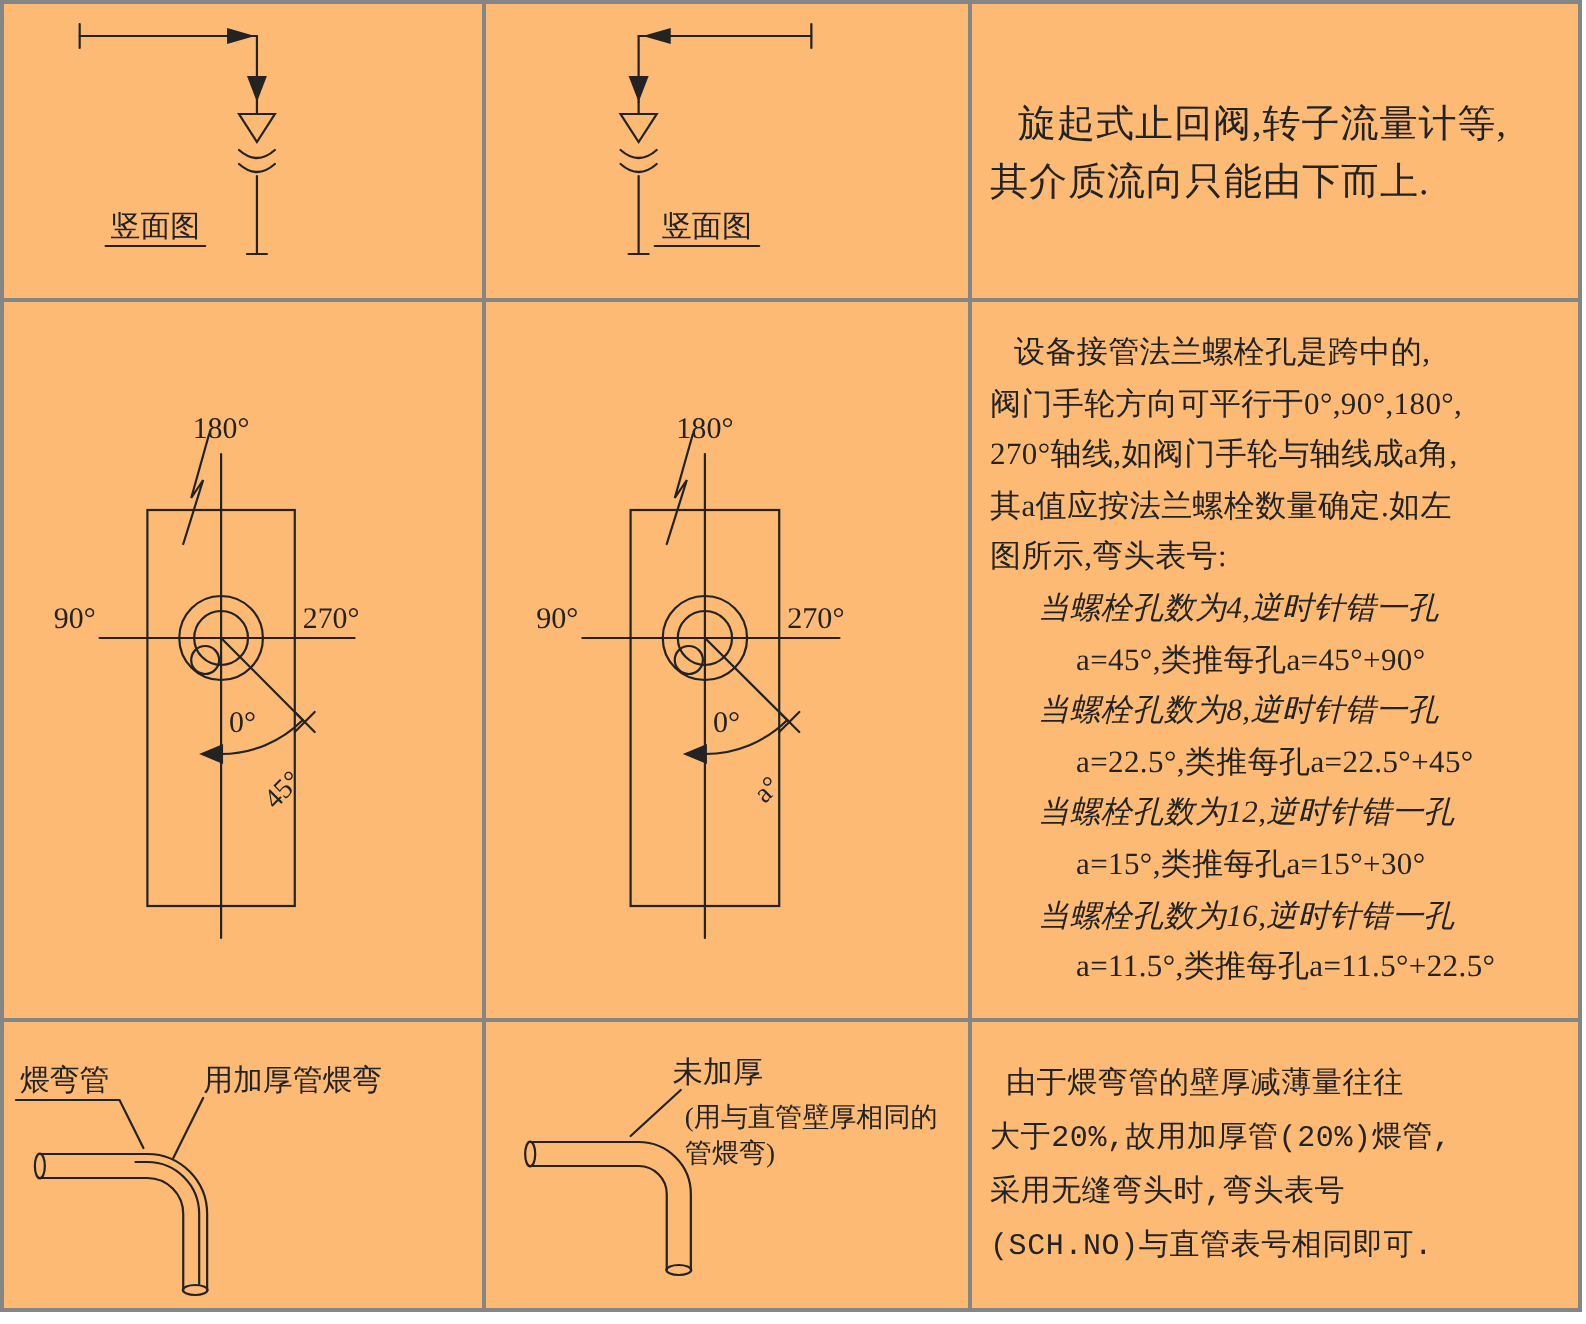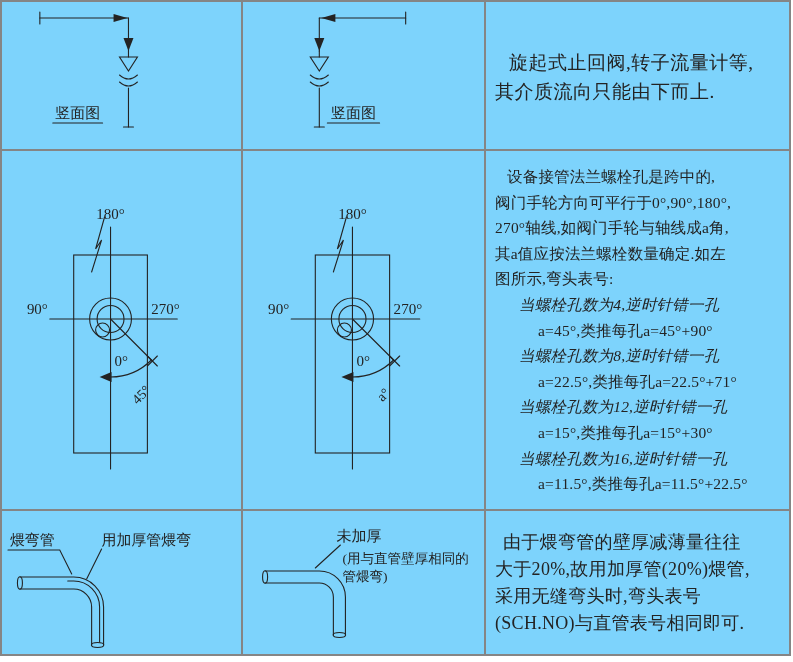--- a/index.html
+++ b/index.html
@@ -15,7 +15,7 @@
     grid-template-rows:149px 360px 1fr;
     background:#fff;
   }
-  .cell { background:#7dd3fc; border-right:2px solid var(--grid,#858585); border-bottom:2px solid var(--grid,#858585); overflow:hidden; }
+  .cell { background:#fdba74; border-right:2px solid var(--grid,#858585); border-bottom:2px solid var(--grid,#858585); overflow:hidden; }
   .cell.last-col { border-right:none; }
   .cell.last-row { border-bottom:none; }
   .dsvg { display:block; width:100%; height:100%; }

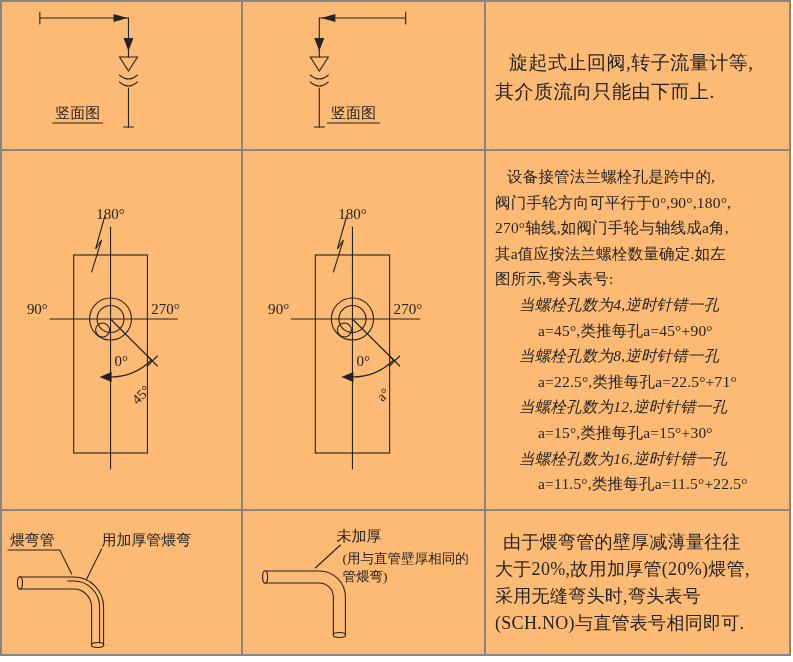--- a/index.html
+++ b/index.html
@@ -157,7 +157,7 @@
       <div class="tline ind-c">当螺栓孔数为4,逆时针错一孔</div>
       <div class="tline ind-d">a=45°,类推每孔a=45°+90°</div>
       <div class="tline ind-c">当螺栓孔数为8,逆时针错一孔</div>
-      <div class="tline ind-d">a=22.5°,类推每孔a=22.5°+71°</div>
+      <div class="tline ind-d">a=22.5°,类推每孔a=22.5°+45°</div>
       <div class="tline ind-c">当螺栓孔数为12,逆时针错一孔</div>
       <div class="tline ind-d">a=15°,类推每孔a=15°+30°</div>
       <div class="tline ind-c">当螺栓孔数为16,逆时针错一孔</div>

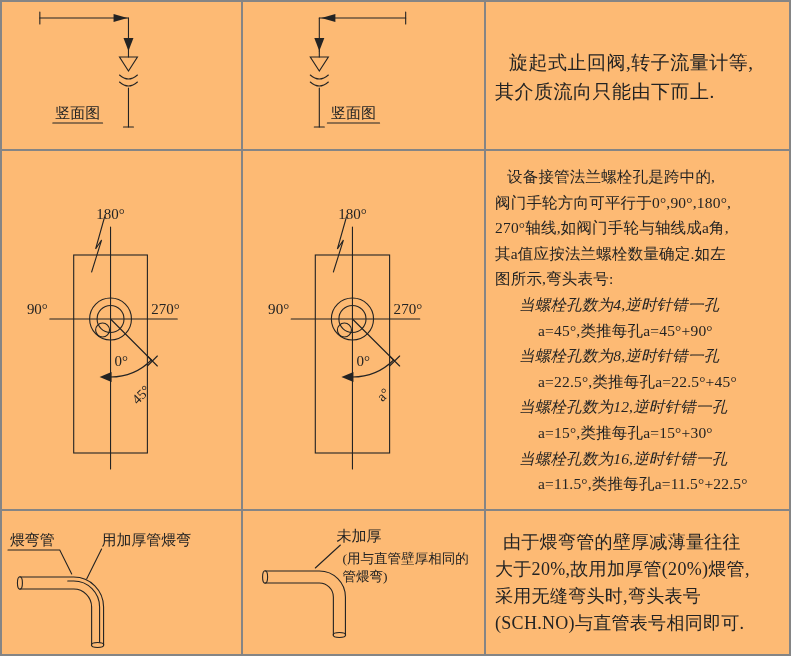--- a/index.html
+++ b/index.html
@@ -28,7 +28,7 @@
   .txt .tline { white-space:nowrap; }
   .txt1 { font-size:19px;   line-height:29px;   padding:46px 4px 0 9px; letter-spacing:0.5px; }
   .txt2 { font-size:15.5px; line-height:25.6px; padding:13px 3px 0 9px; letter-spacing:0.2px; }
-  .txt3 { font-size:18px;   line-height:27px;   padding:18px 3px 0 9px; letter-spacing:0.3px; }
+  .txt3 { font-size:15px;   line-height:27px;   padding:18px 3px 0 9px; letter-spacing:0.3px;font-family:Liberation Mono, monospace; }
   .ind-a { text-indent:14px; }
   .ind-b { text-indent:12px; }
   .ind-c { text-indent:24px;font-style:italic; }

